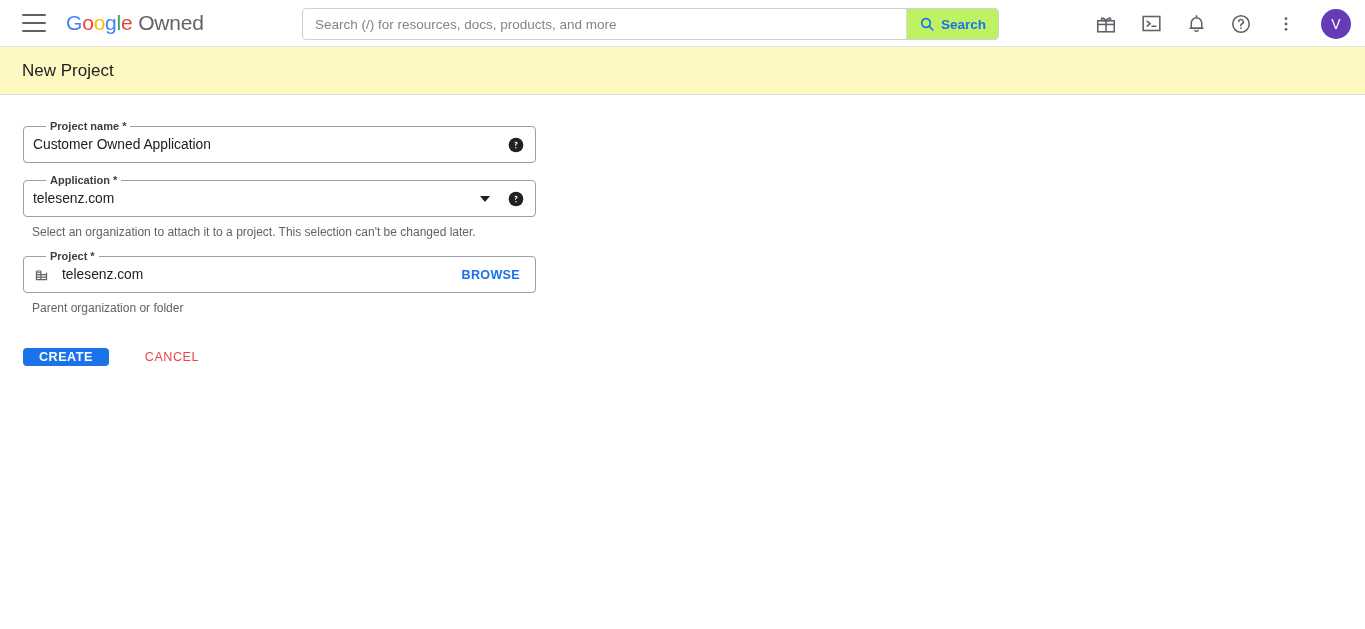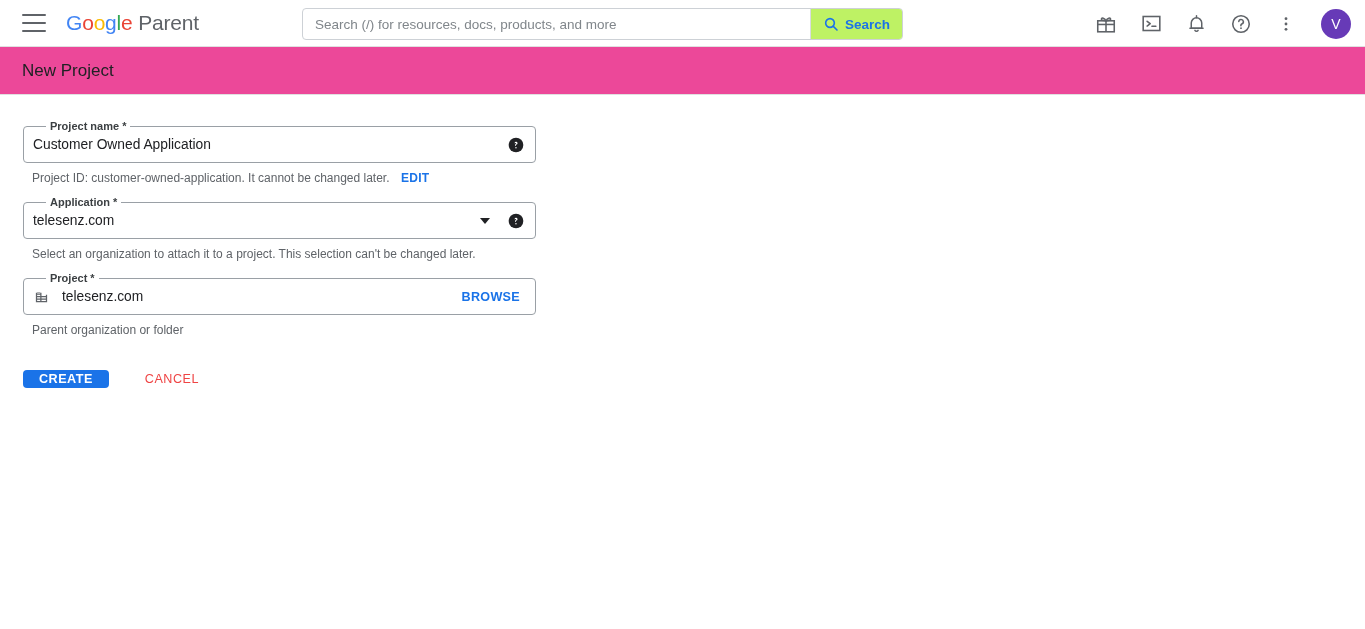--- a/index.html
+++ b/index.html
@@ -230,7 +230,7 @@
   </div>
 
   <div class="brand">
-    <span class="g1">G</span><span class="g2">o</span><span class="g3">o</span><span class="g4">g</span><span class="g5">l</span><span class="g6">e</span><span class="cloud"> Parent</span>
+    <span class="g1">G</span><span class="g2">o</span><span class="g3">o</span><span class="g4">g</span><span class="g5">l</span><span class="g6">e</span><span class="cloud"> Owned</span>
   </div>
 
   <div class="searchwrap">

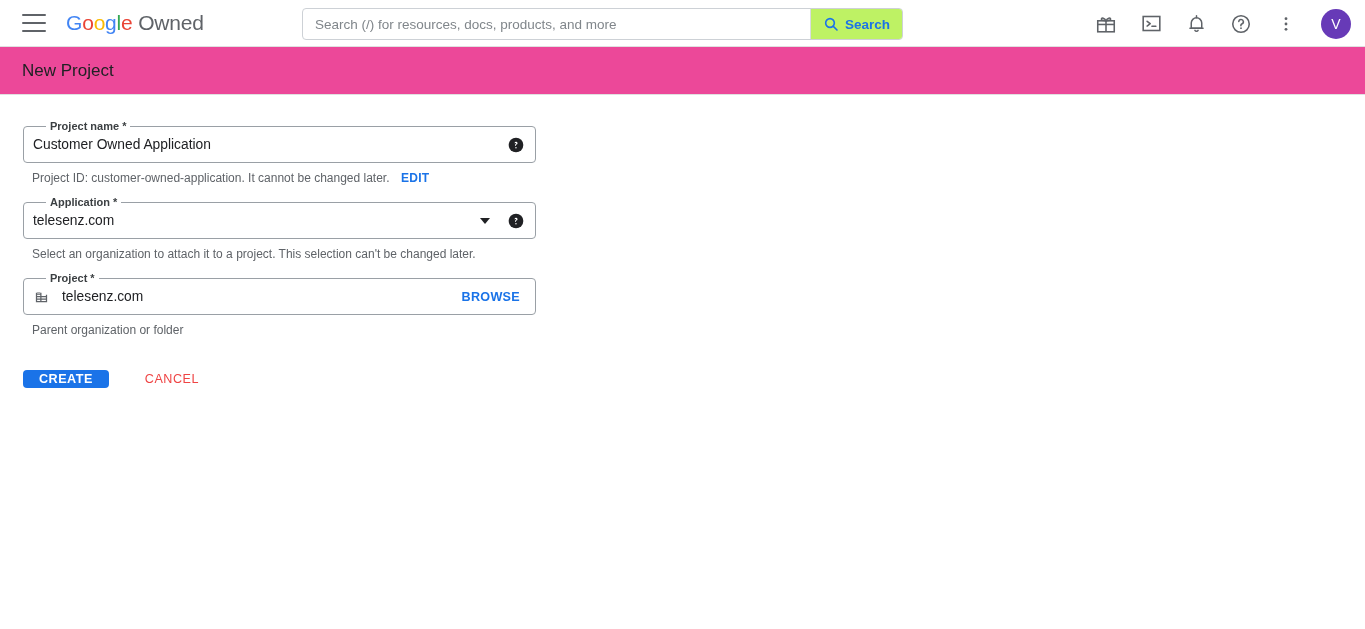--- a/index.html
+++ b/index.html
@@ -45,7 +45,7 @@
   .searchwrap {
     position: absolute;
     left: 302px; top: 8px;
-    width: 601px; height: 32px;
+    width: 697px; height: 32px;
     display: flex;
     border: 1px solid #cdd1d6;
     border-radius: 4px;

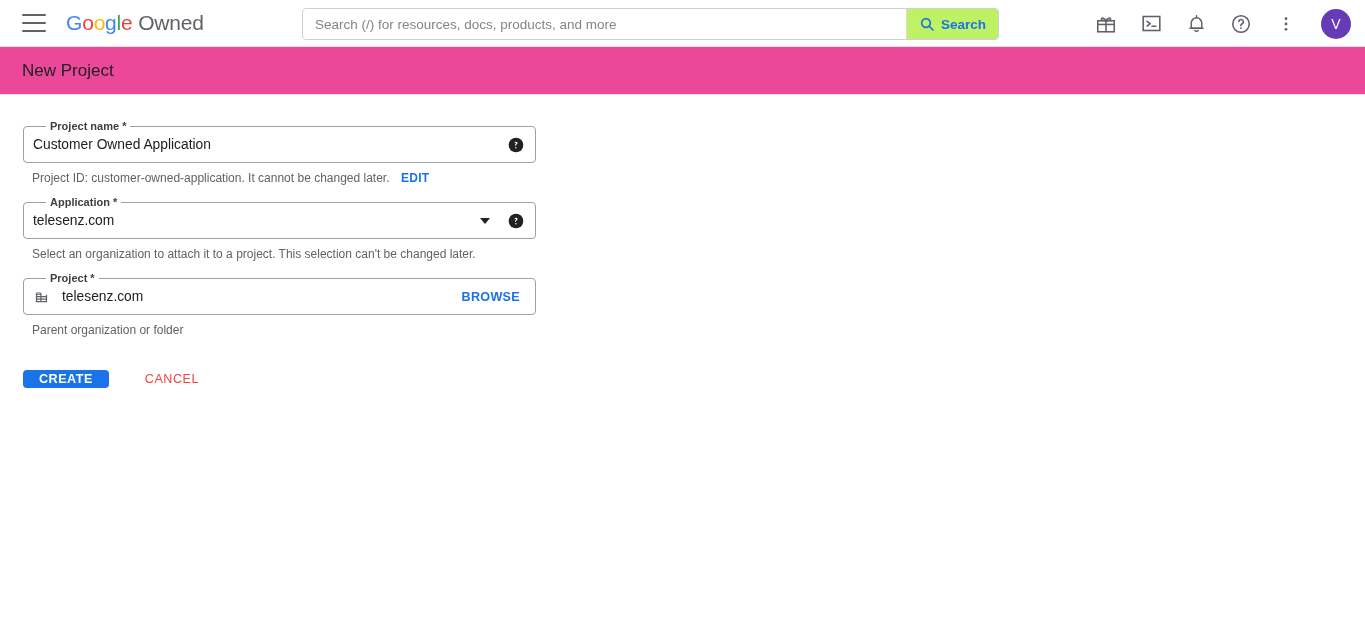--- a/index.html
+++ b/index.html
@@ -107,7 +107,7 @@
     display: flex; align-items: center;
     padding-left: 22px;
     border-bottom: 1px solid #e0e0e0;
-    background: #ec4899;
+    background: #fef9c3;
   }
   .pagetitle { font-size: 17px; color: #202124; }
 

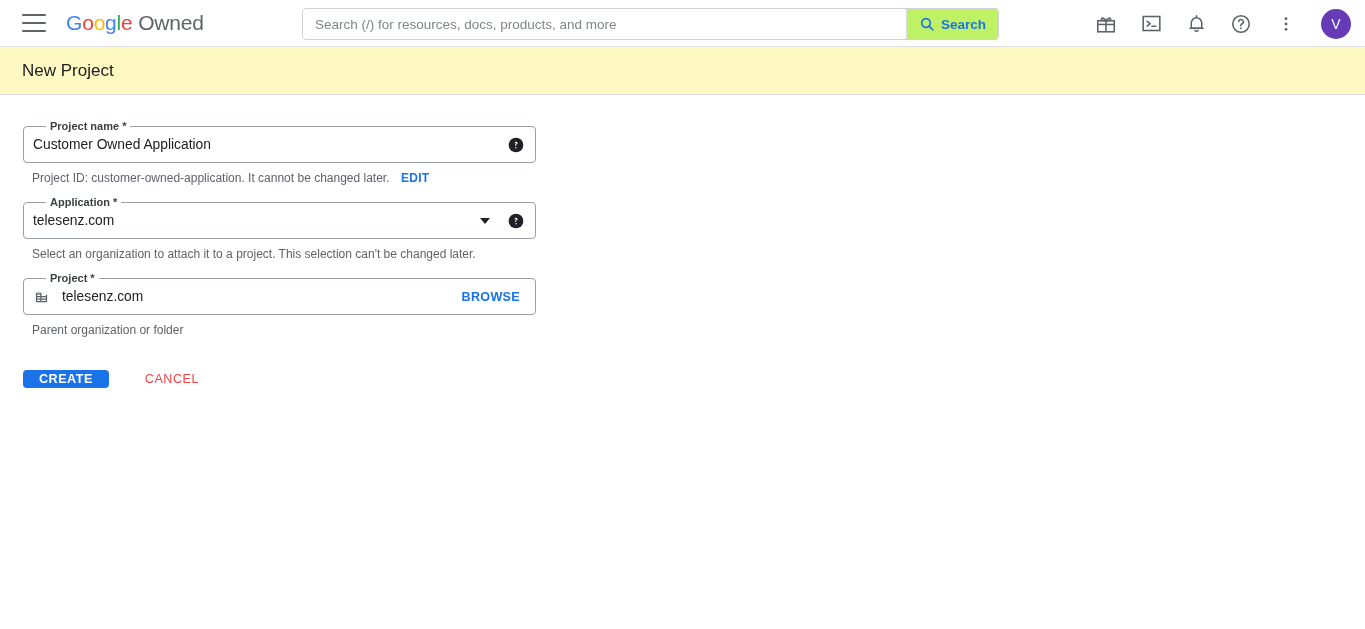--- a/index.html
+++ b/index.html
@@ -310,10 +310,6 @@
       <circle cx="11.95" cy="16.2" r="1.05" fill="#ffffff"></circle>
     </svg>
   </div>
-  <div class="hint">
-    <span>Project ID: customer-owned-application. It cannot be changed later.</span>
-    <span class="editlink">EDIT</span>
-  </div>
 
   <div class="gap1"></div>
 

